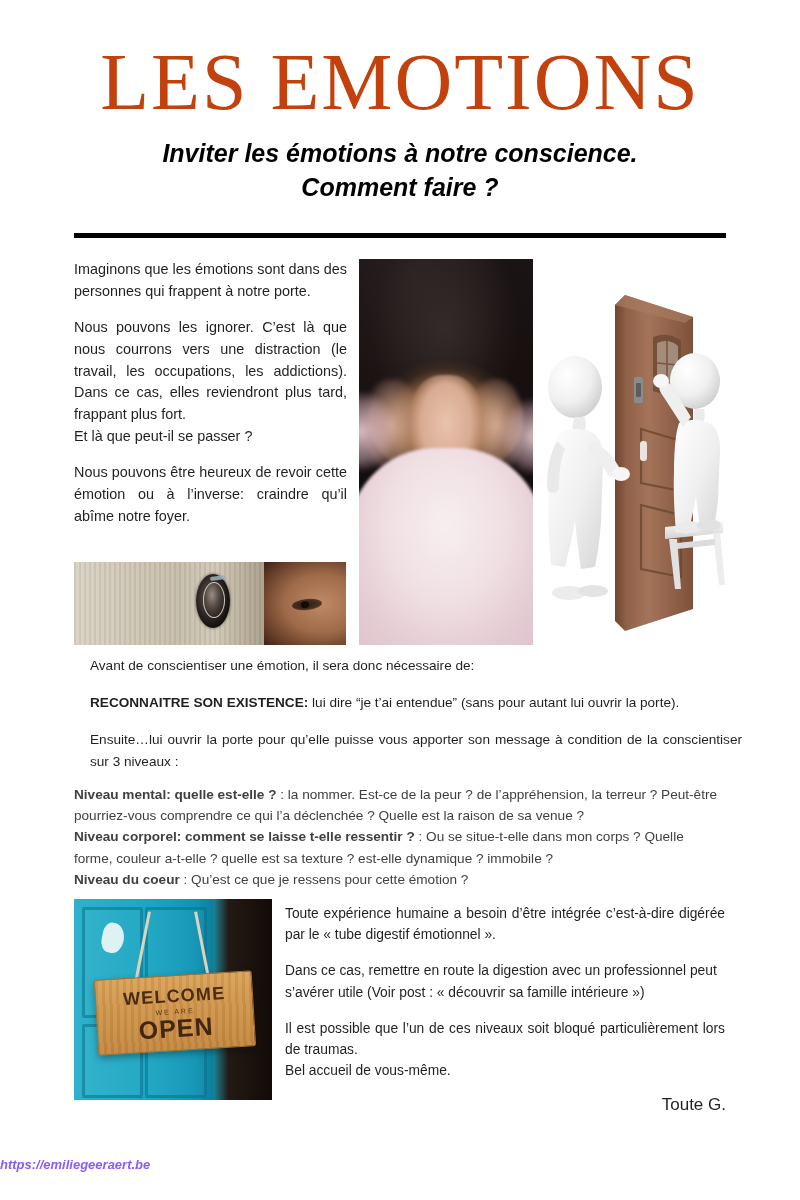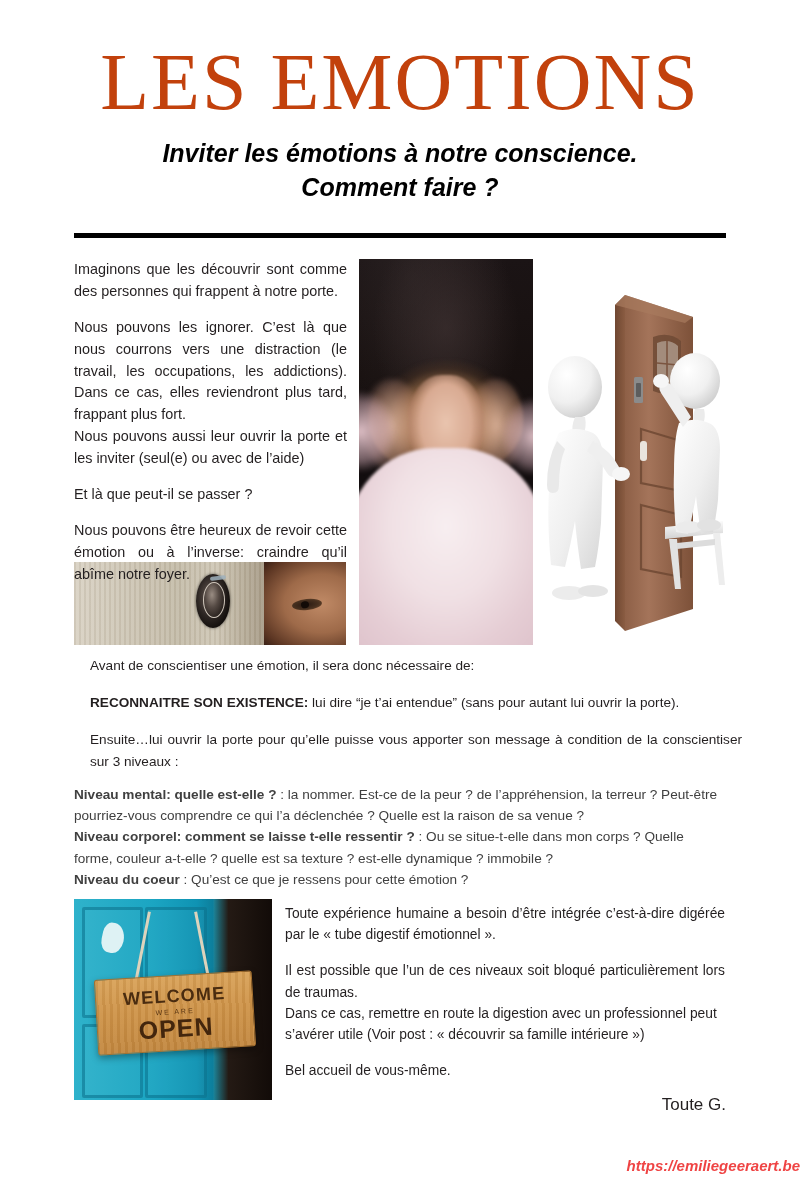--- a/index.html
+++ b/index.html
@@ -490,7 +490,7 @@
 </div>
 
 <div class="col-left">
-  <p class="body just">Imaginons que les découvrir sont comme des personnes qui frappent à notre porte.</p>
+  <p class="body just">Imaginons que les émotions sont dans des personnes qui frappent à notre porte.</p>
   <p class="body just" style="margin-bottom:0;">Nous pouvons les ignorer. C’est là que nous courrons vers une distraction (le travail, les occupations, les addictions). Dans ce cas, elles reviendront plus tard, frappant plus fort.</p>
   <p class="body just">Nous pouvons aussi leur ouvrir la porte et les inviter (seul(e) ou avec de l’aide)</p>
   <p class="body">Et là que peut-il se passer ?</p>

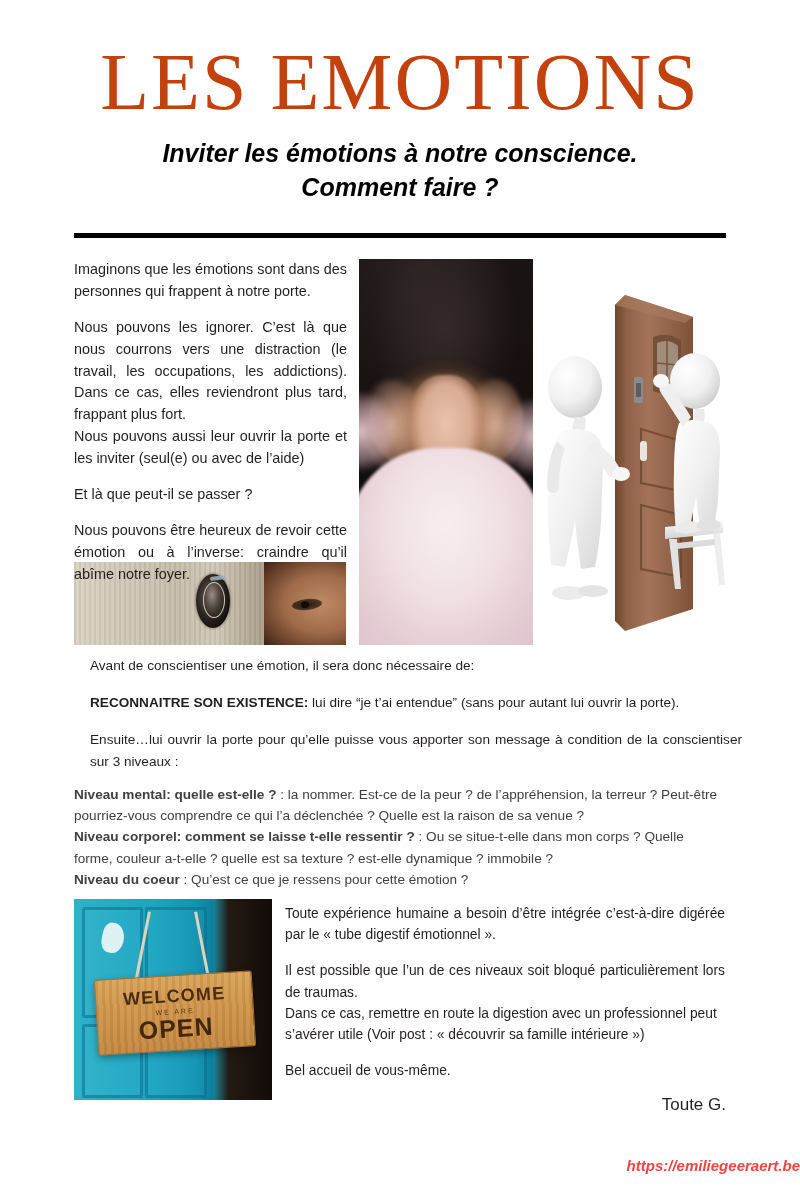--- a/index.html
+++ b/index.html
@@ -492,7 +492,6 @@
 <div class="col-left">
   <p class="body just">Imaginons que les émotions sont dans des personnes qui frappent à notre porte.</p>
   <p class="body just" style="margin-bottom:0;">Nous pouvons les ignorer. C’est là que nous courrons vers une distraction (le travail, les occupations, les addictions). Dans ce cas, elles reviendront plus tard, frappant plus fort.</p>
-  <p class="body just">Nous pouvons aussi leur ouvrir la porte et les inviter (seul(e) ou avec de l’aide)</p>
   <p class="body">Et là que peut-il se passer ?</p>
   <p class="body just last">Nous pouvons être heureux de revoir cette émotion ou à l’inverse: craindre qu’il abîme notre foyer.</p>
 </div>

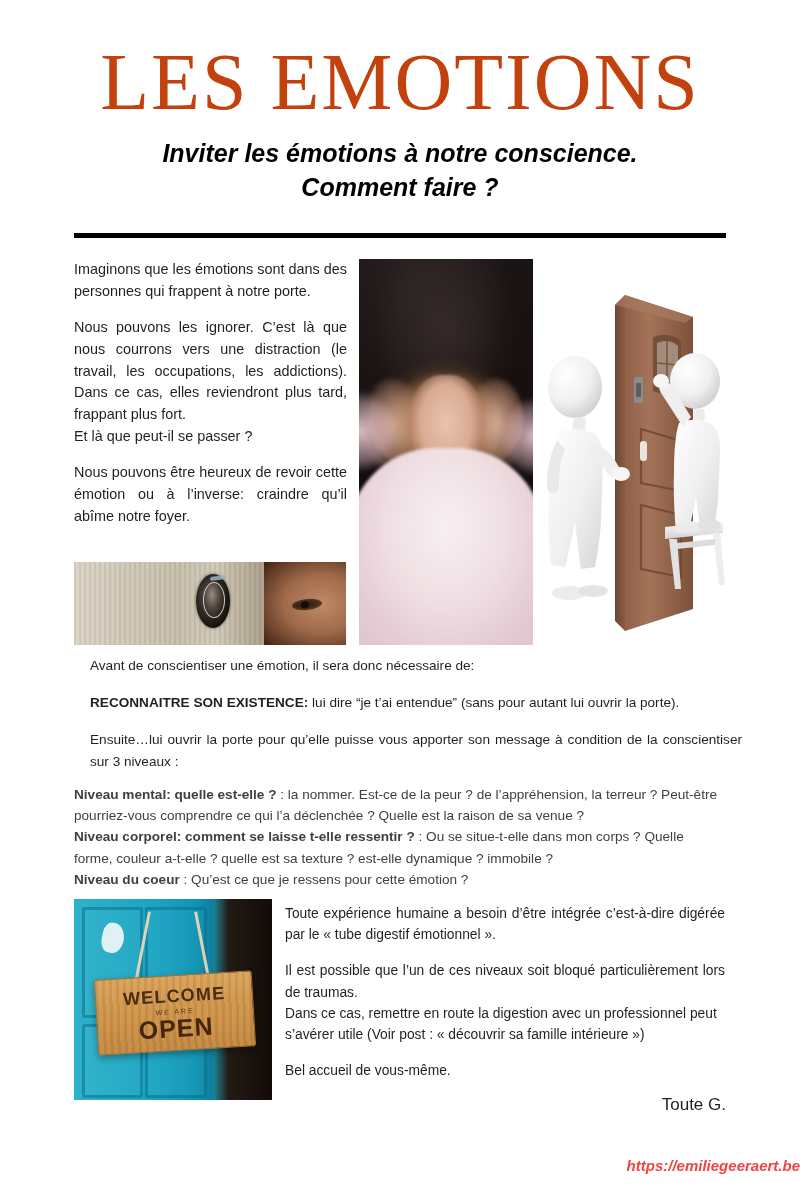--- a/index.html
+++ b/index.html
@@ -510,8 +510,8 @@
 
 <div class="right-block">
   <p class="body just">Toute expérience humaine a besoin d’être intégrée c’est-à-dire digérée par le « tube digestif émotionnel ».</p>
+  <p class="body">Dans ce cas, remettre en route la digestion avec un professionnel peut s’avérer utile (Voir post : « découvrir sa famille intérieure »)</p>
   <p class="body just" style="margin-bottom:0;">Il est possible que l’un de ces niveaux soit bloqué particulièrement lors de traumas.</p>
-  <p class="body">Dans ce cas, remettre en route la digestion avec un professionnel peut s’avérer utile (Voir post : « découvrir sa famille intérieure »)</p>
   <p class="body last">Bel accueil de vous-même.</p>
 </div>
 

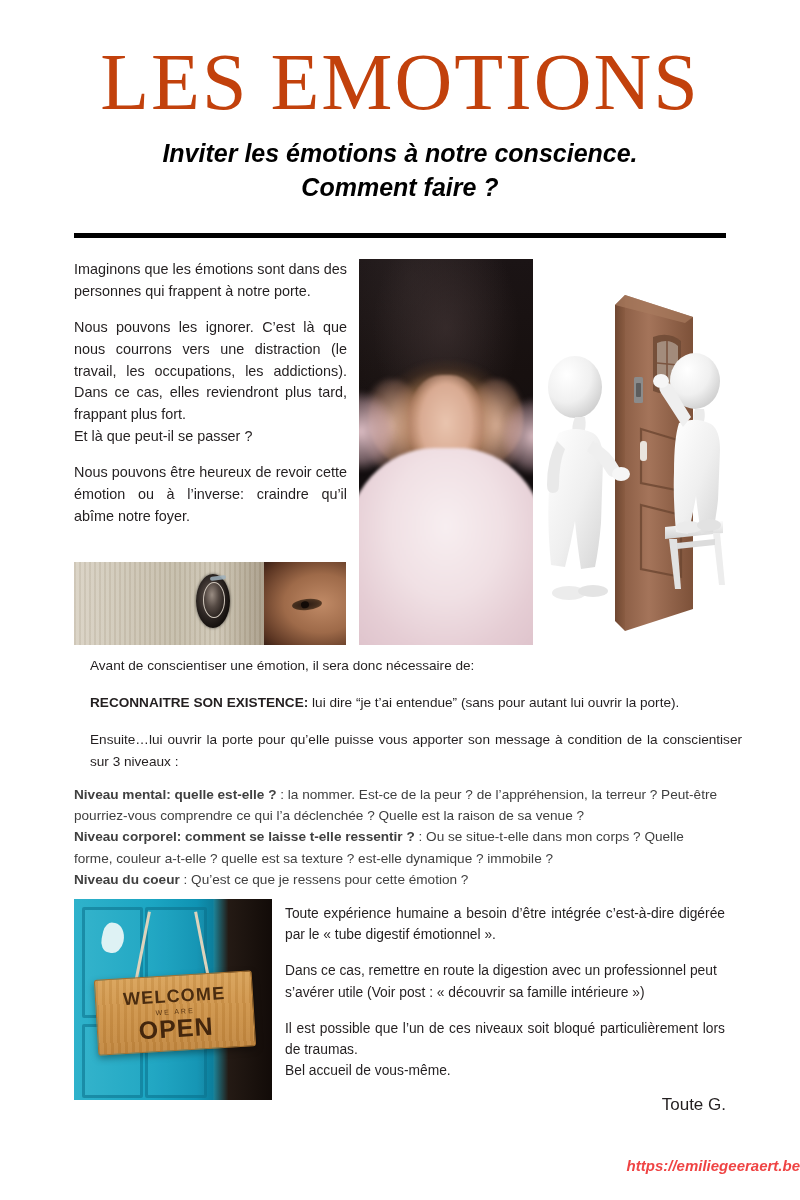--- a/index.html
+++ b/index.html
@@ -351,11 +351,11 @@
     position: absolute;
     left: 0; right: 0;
     top: 1157px;
-    text-align: right;
-    font-size: 15px;
+    text-align: left;
+    font-size: 13px;
     font-weight: bold;
     font-style: italic;
-    color: #ef4444;
+    color: #8b5cf6;
   }
 
   b, strong { font-weight: bold; }

